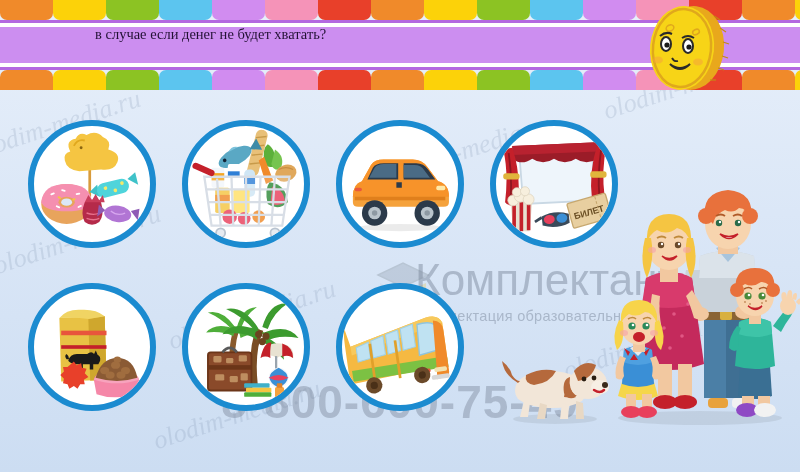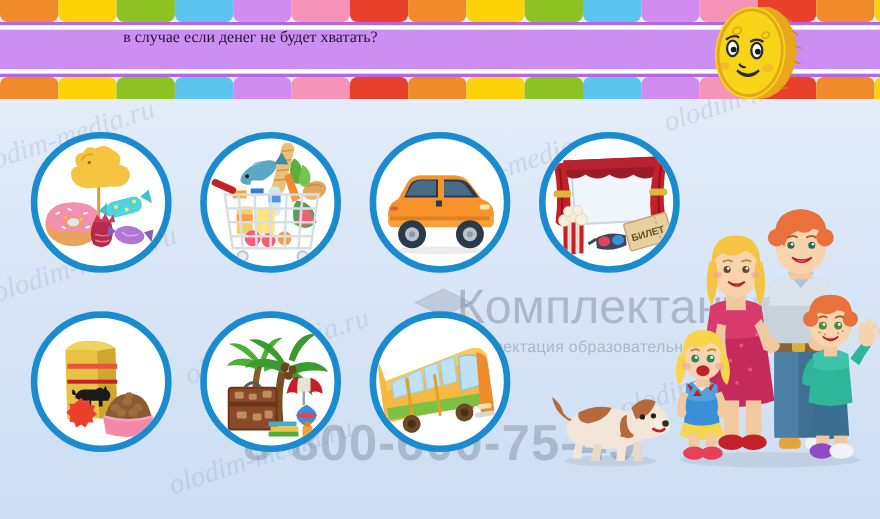--- a/index.html
+++ b/index.html
@@ -29,7 +29,7 @@
   .banner-text{position:absolute;left:95px;top:25px;width:540px;height:42px;
       color:#231235;font-size:14.5px;line-height:19px;z-index:22;
       font-family:"Liberation Serif", serif;}
-  .banner-text .l2{display:block;margin-left:17px;}
+  .banner-text .l2{display:block;}
 
   
   .coin{position:absolute;left:630px;top:2px;width:112px;height:92px;z-index:25;}

